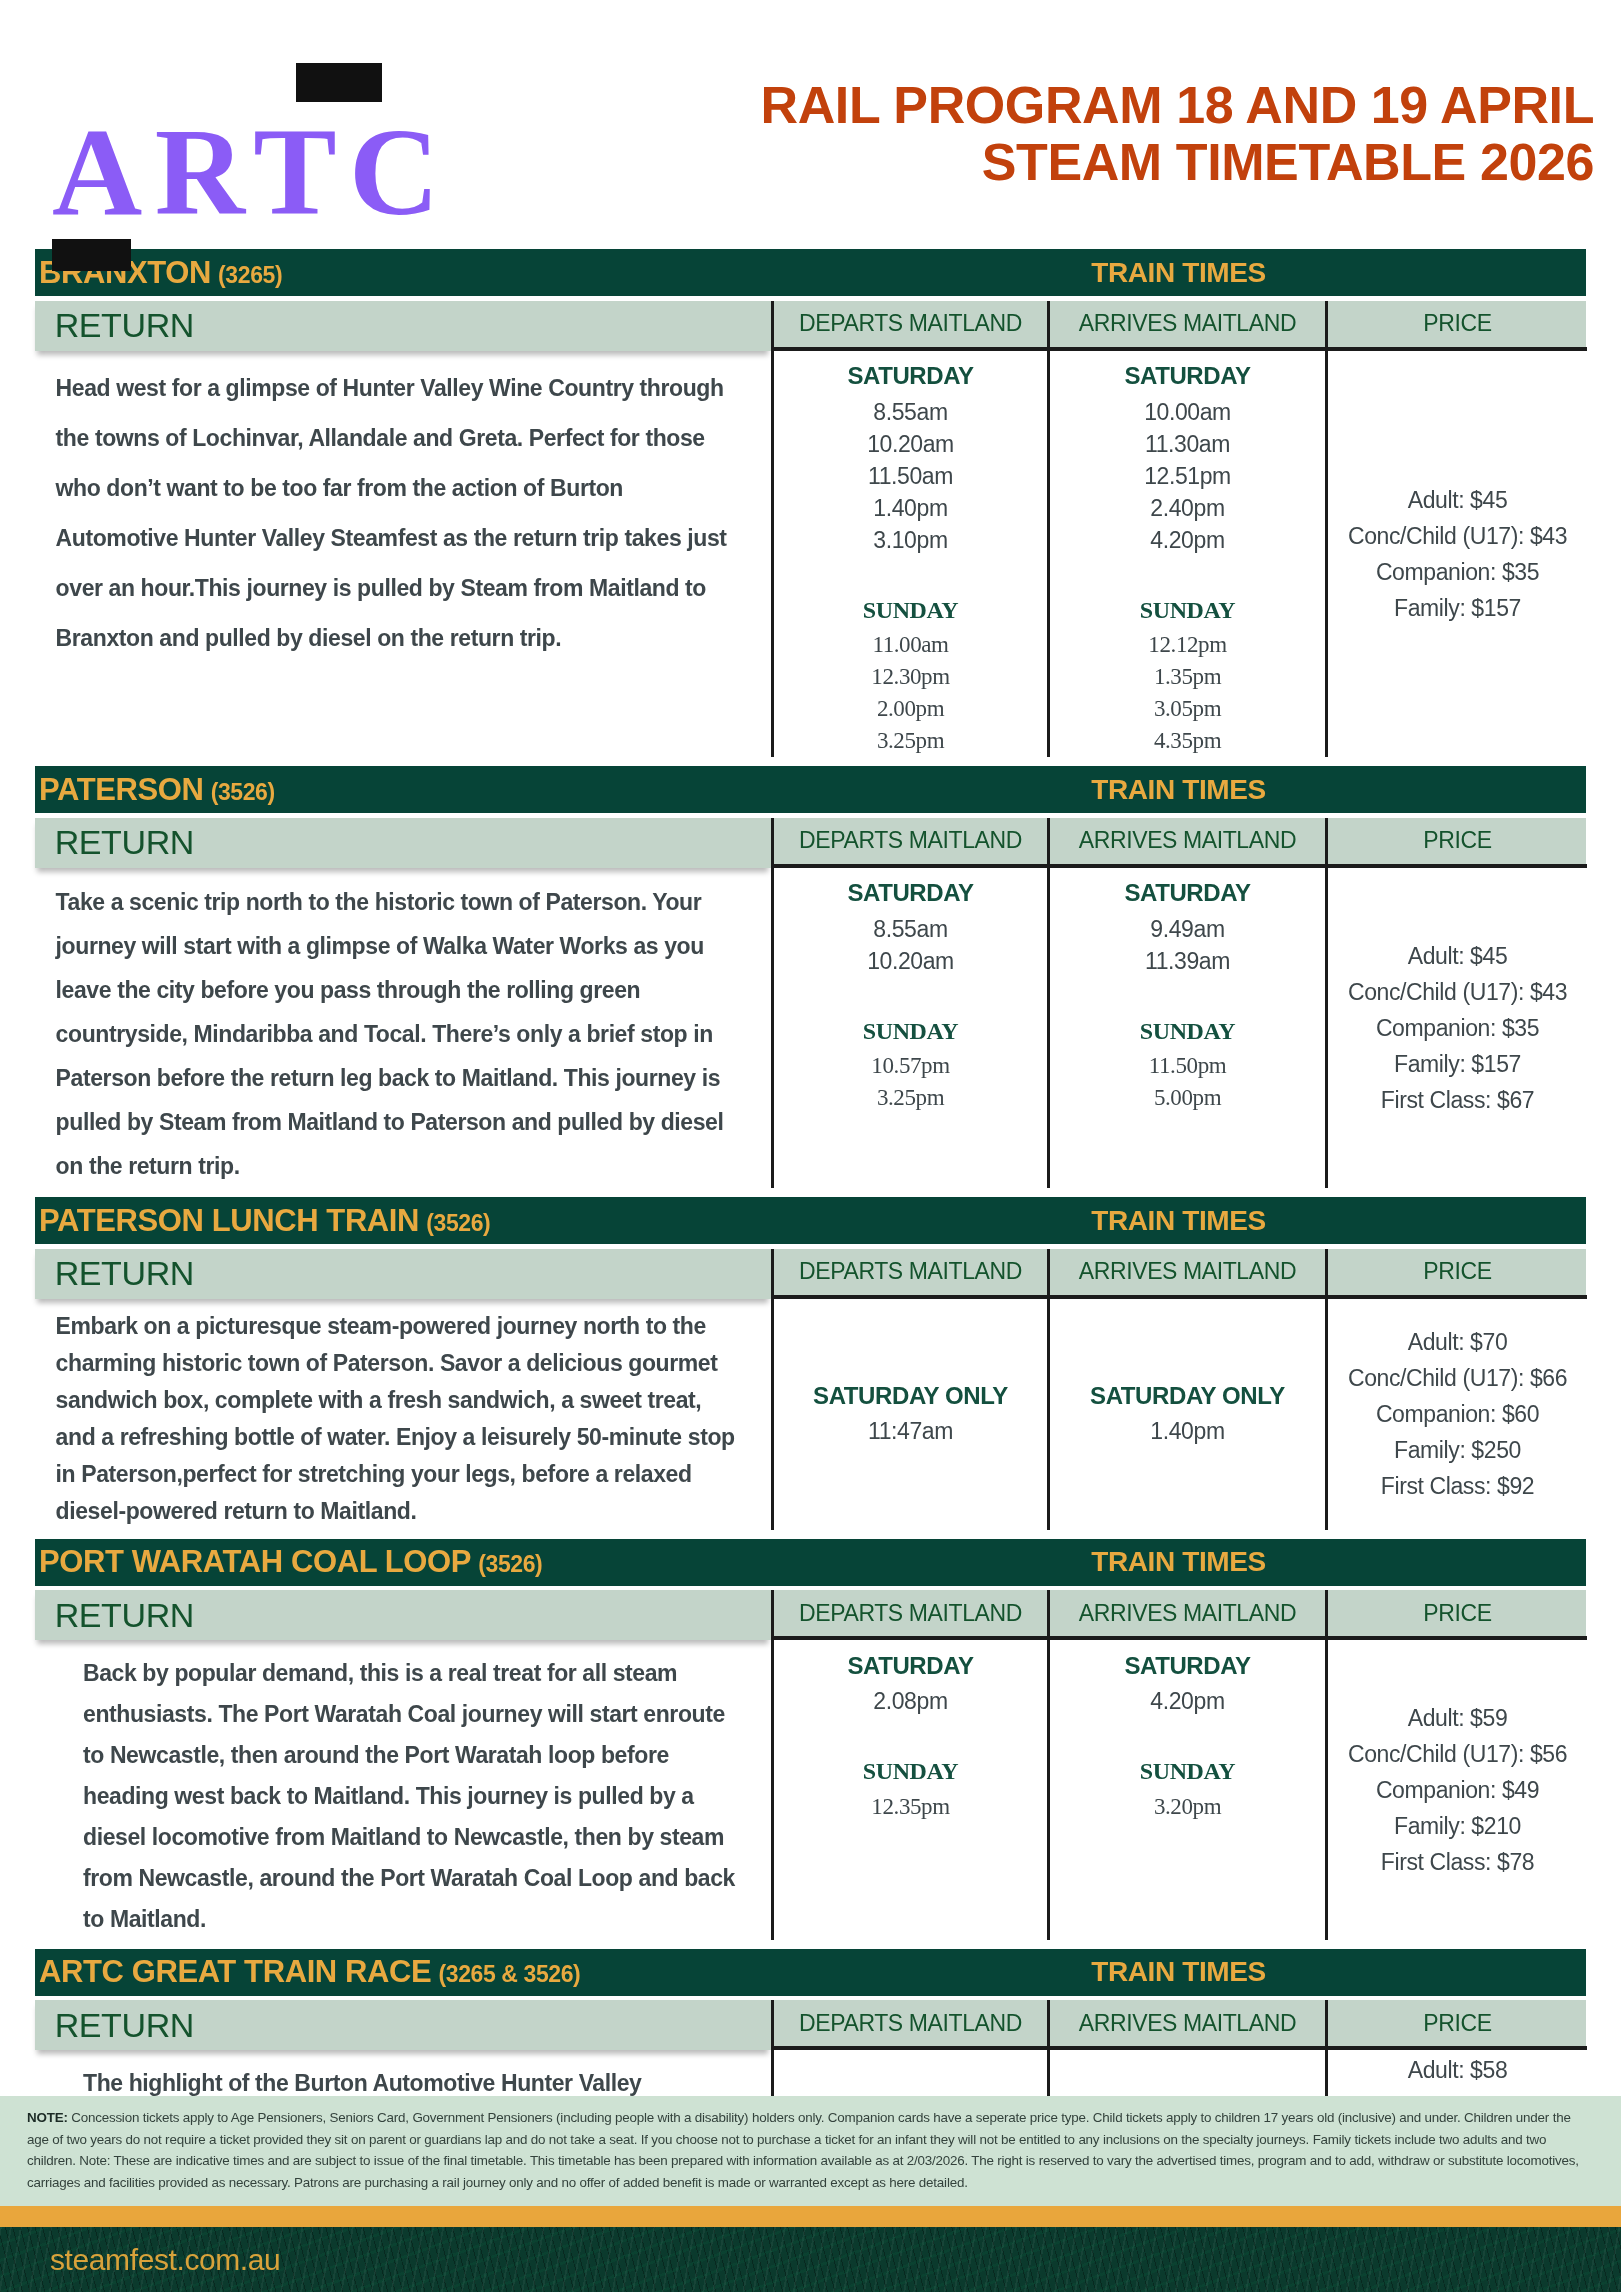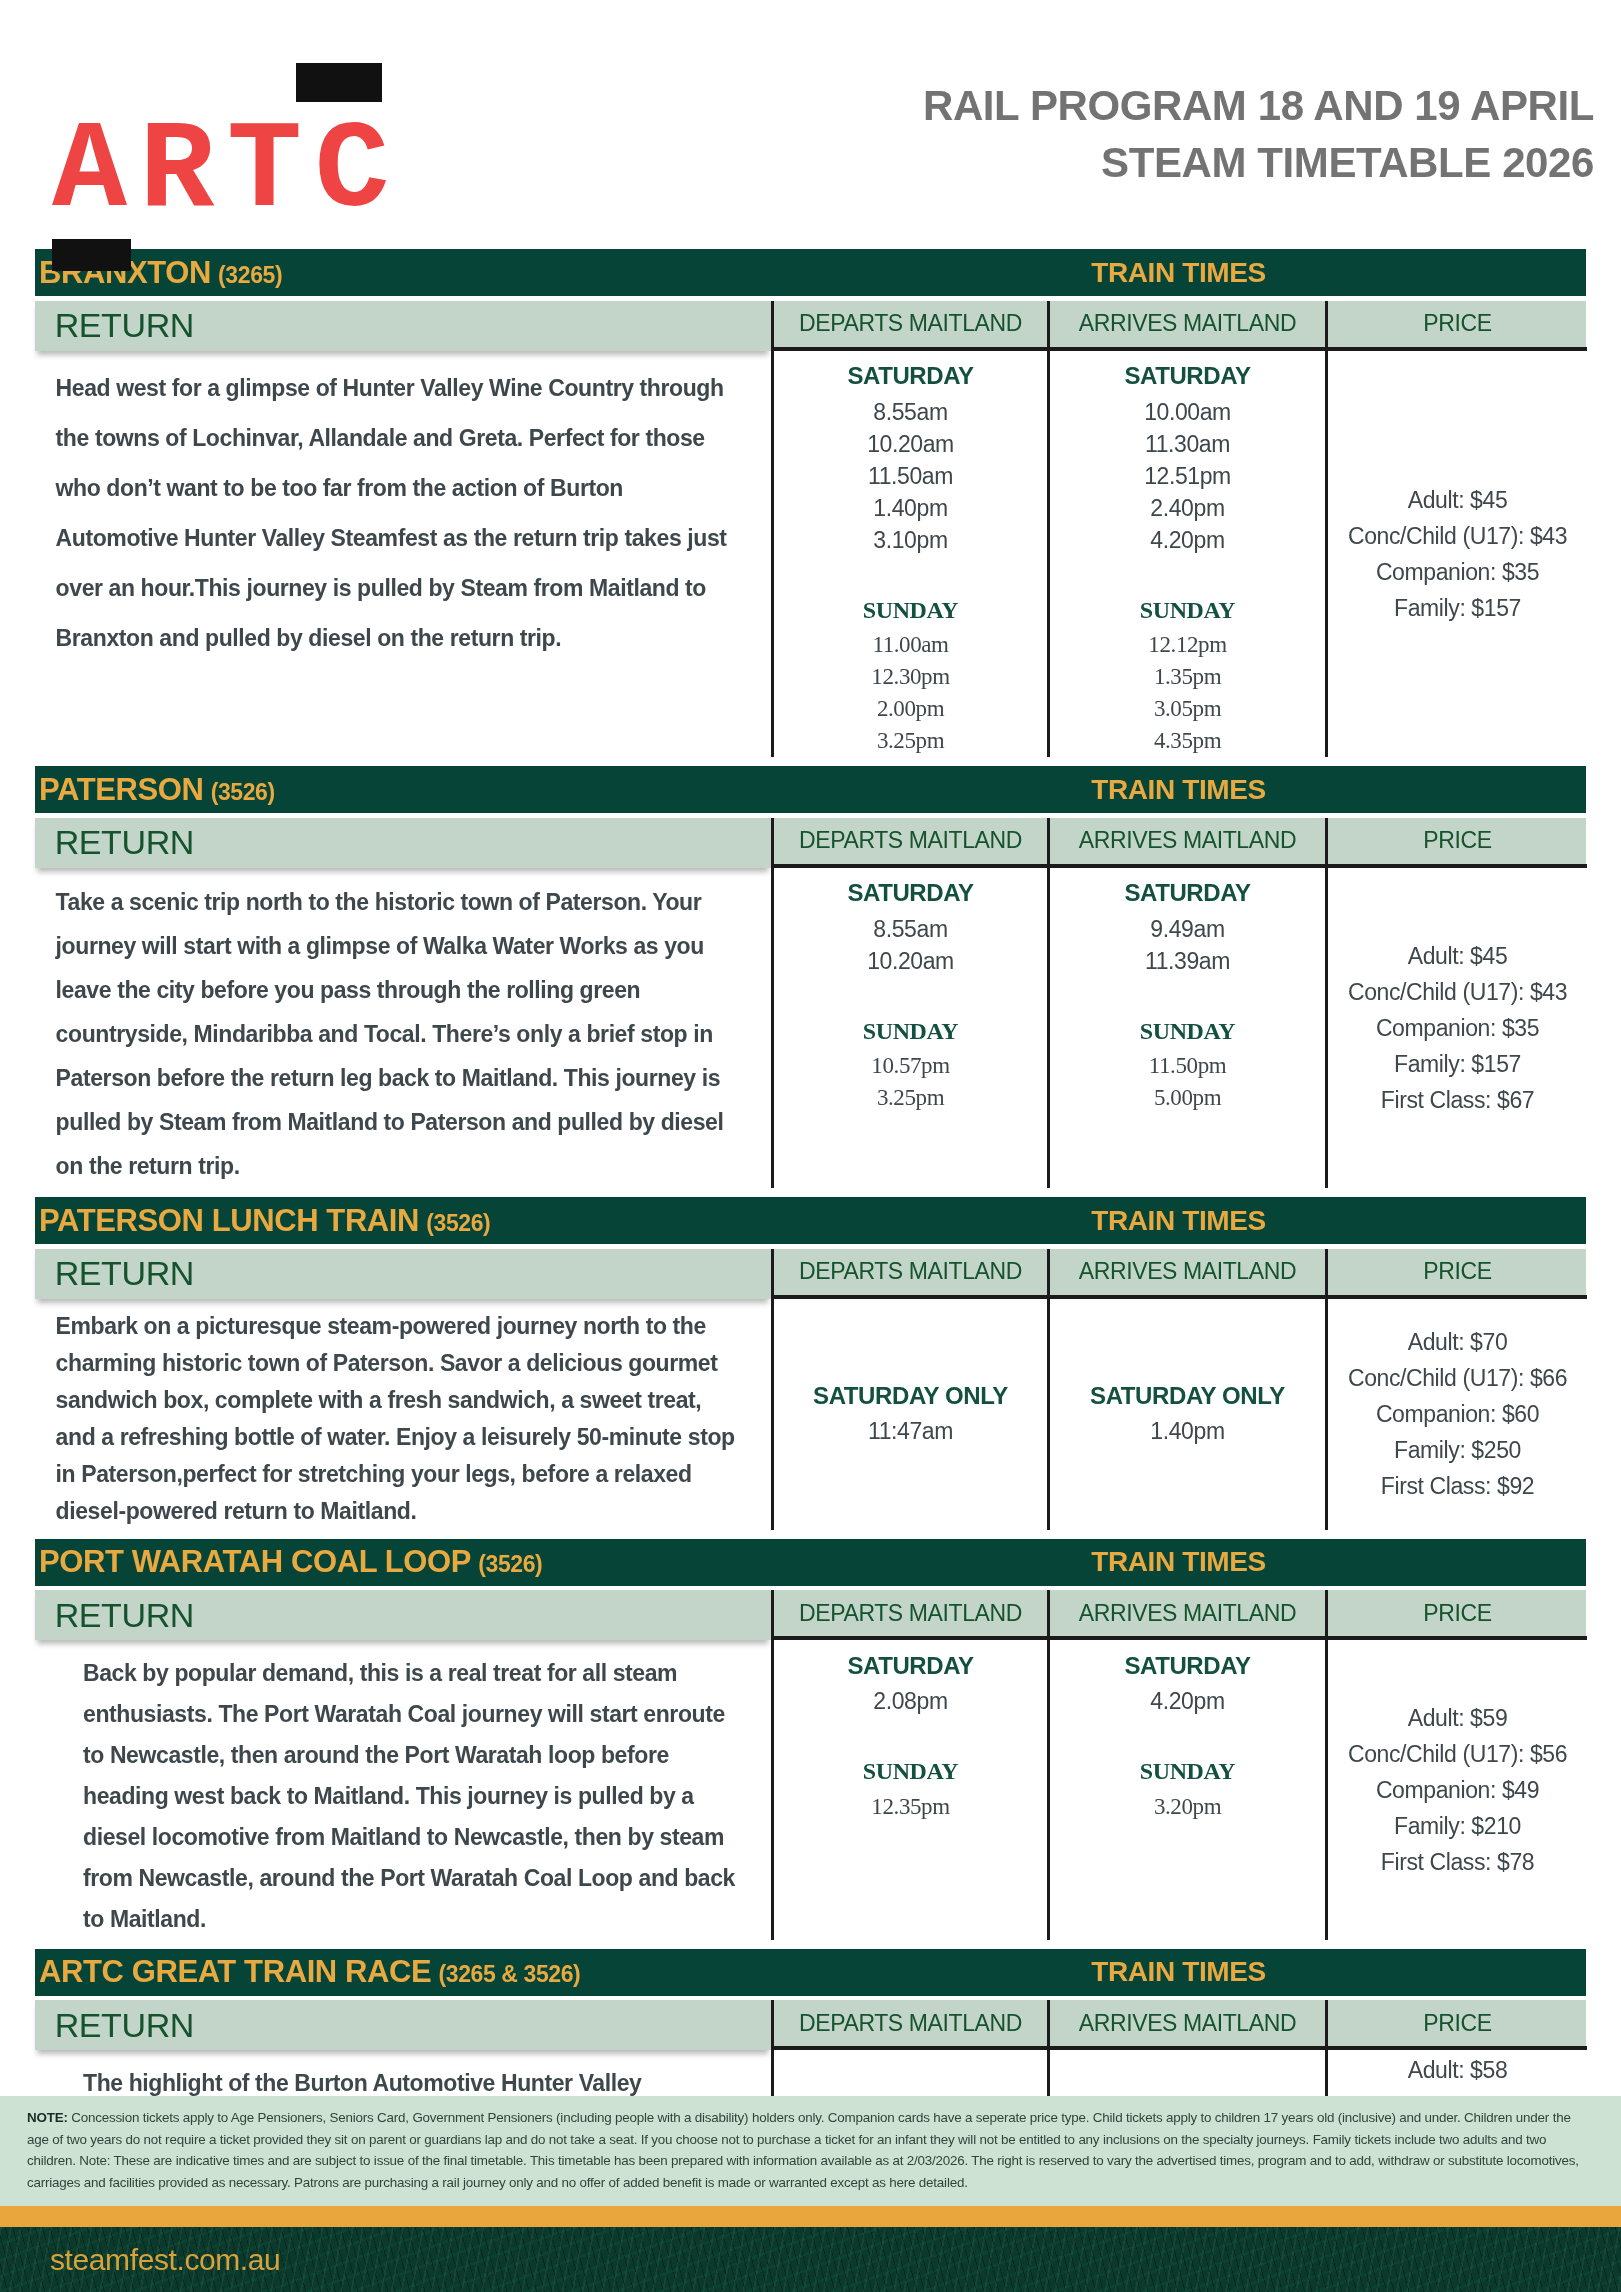--- a/index.html
+++ b/index.html
@@ -13,8 +13,8 @@
   .top-header { height:249px; position:relative; }
   .artc-logo { position:absolute; left:52px; top:63px; padding:47px 0 0 0; }
   .artc-letters {
-    font-family:Liberation Mono, monospace; font-weight:900; font-size:125px;
-    line-height:1.0; letter-spacing:12.5px; color:#ef4444;
+    font-family:Liberation Serif, serif; font-weight:900; font-size:125px;
+    line-height:1.0; letter-spacing:12.5px; color:#8b5cf6;
   }
   .artc-bar-top { position:absolute; left:244px; top:0; width:86px; height:39px; background:#111111; }
   .artc-bar-bottom { position:absolute; left:0; bottom:-36px; width:79px; height:32px; background:#111111; }

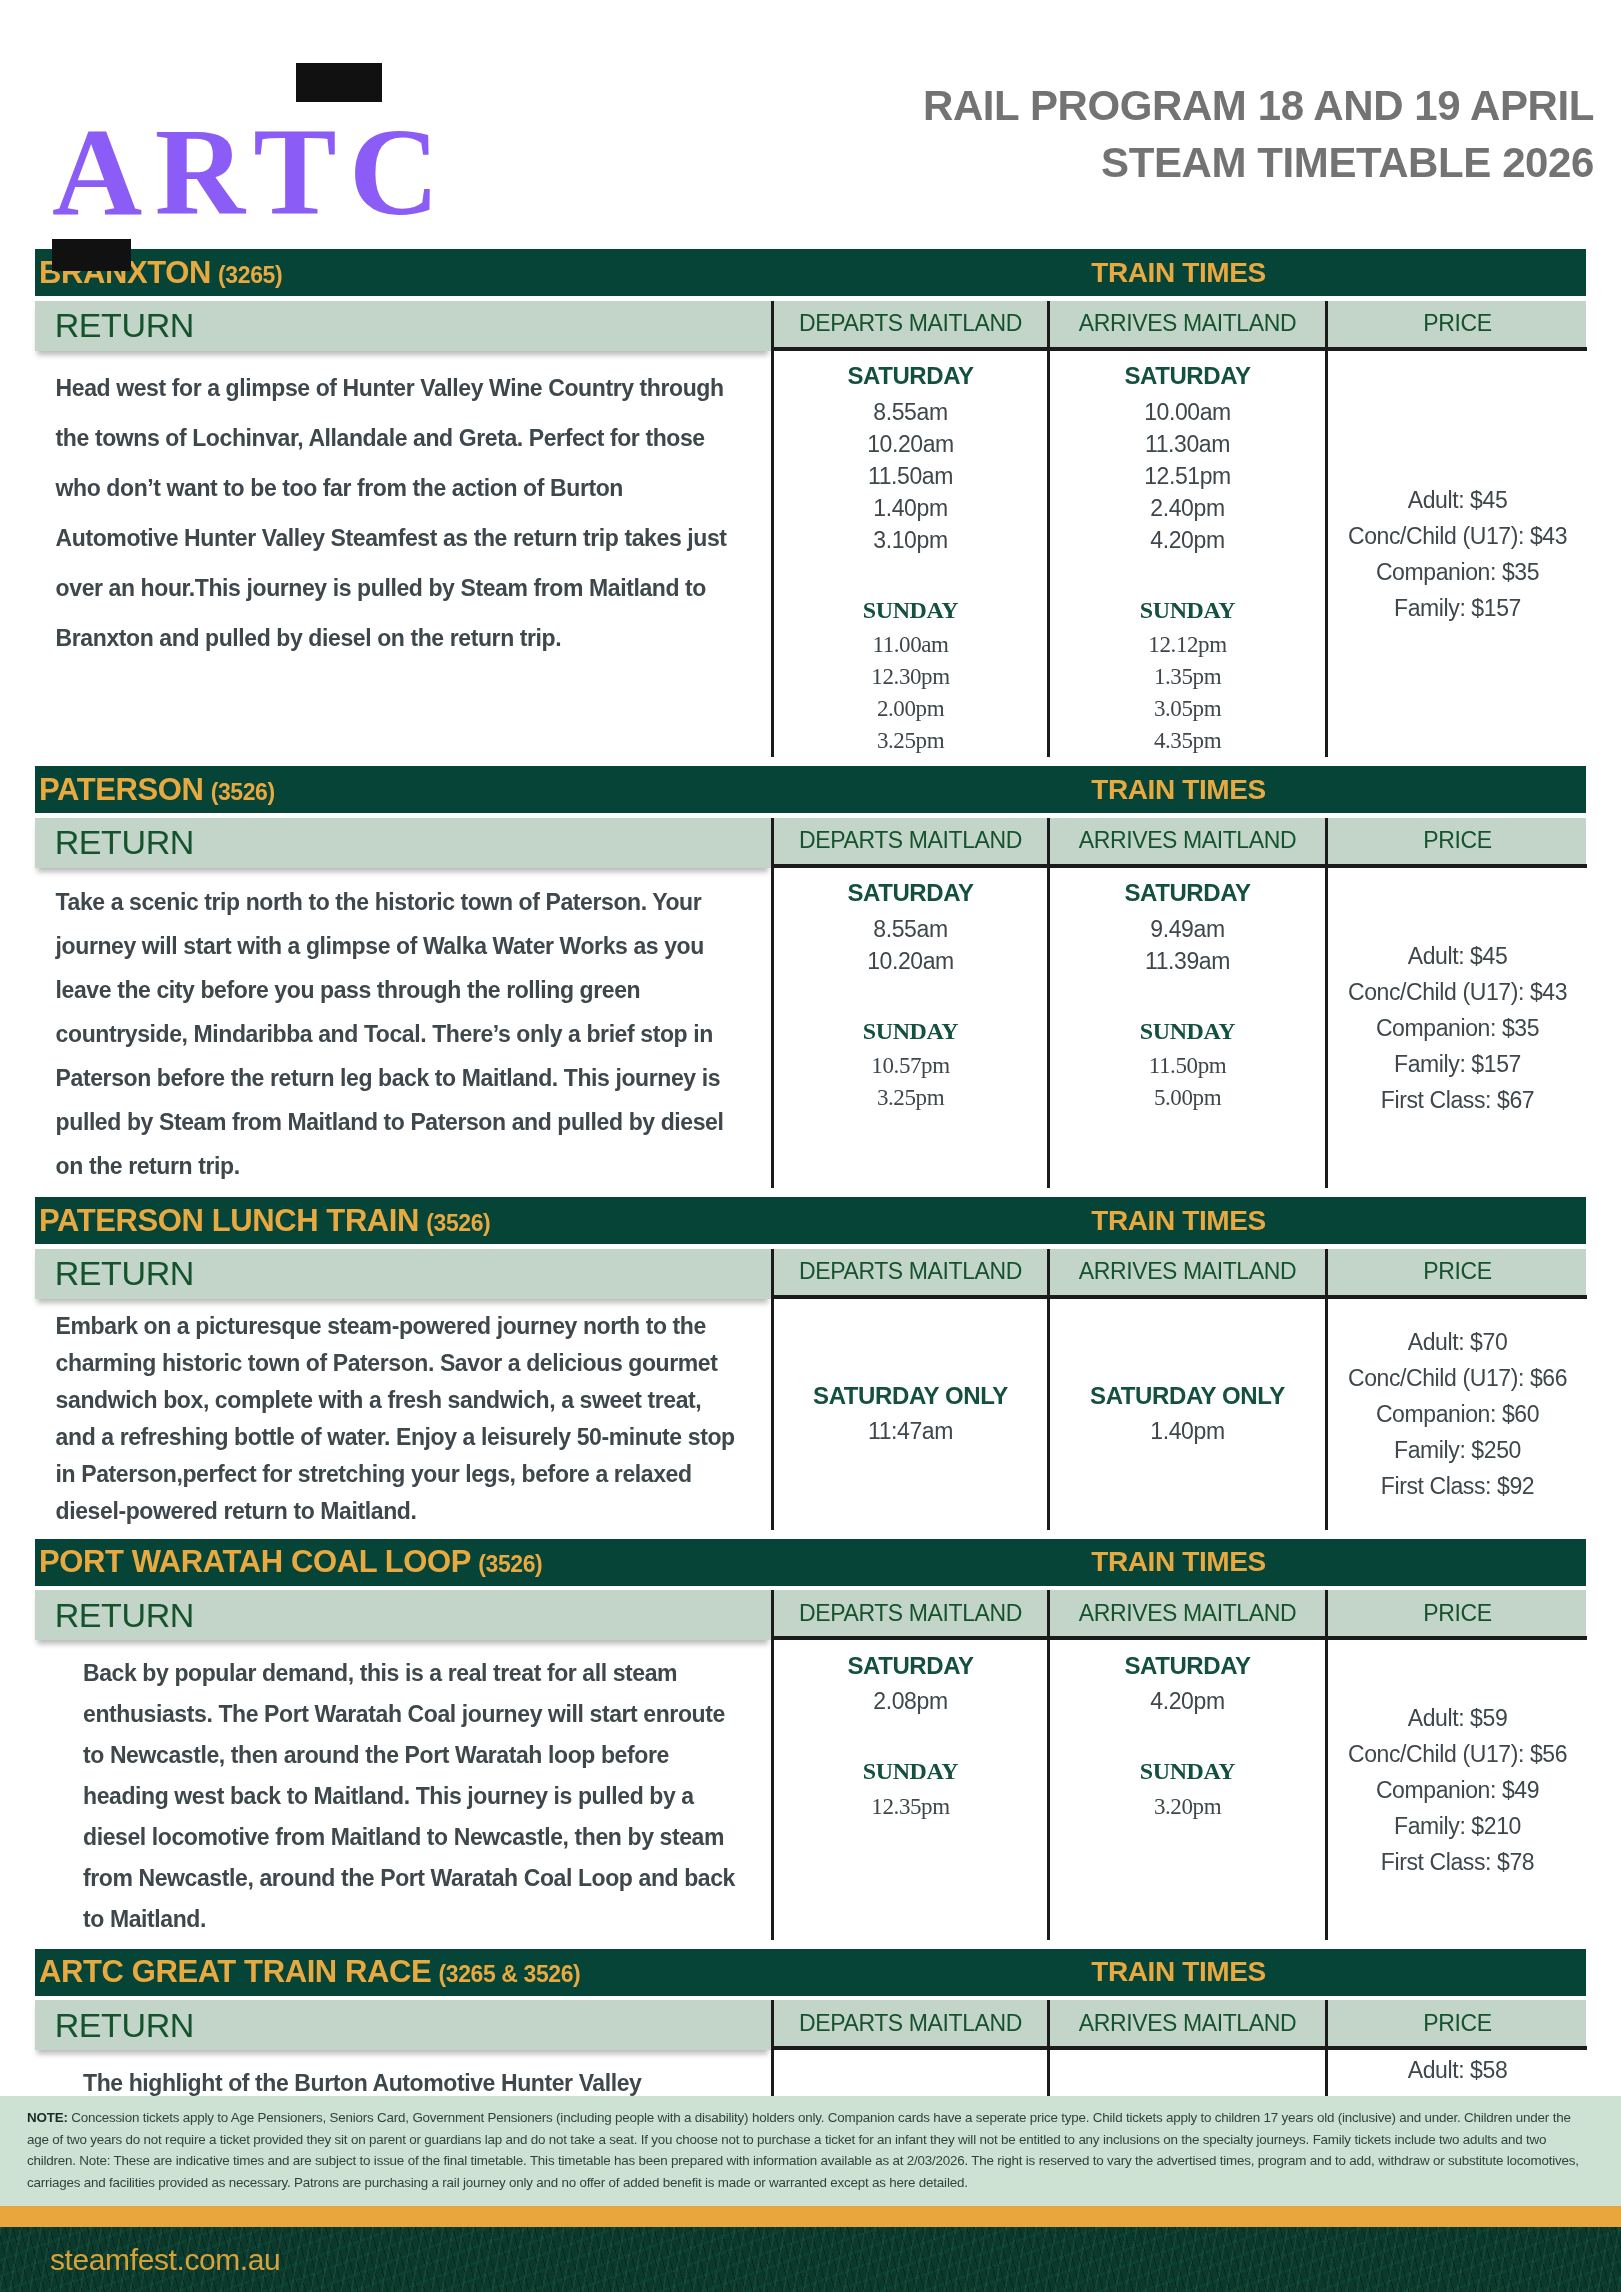--- a/index.html
+++ b/index.html
@@ -20,7 +20,7 @@
   .artc-bar-bottom { position:absolute; left:0; bottom:-36px; width:79px; height:32px; background:#111111; }
   .main-title {
     position:absolute; right:27px; top:77px; text-align:right;
-    color:#737373; font-weight:800; font-size:42px; line-height:57px; letter-spacing:-0.4px;
+    color:#c2410c; font-weight:800; font-size:52px; line-height:57px; letter-spacing:-0.4px;
   }
 
   

